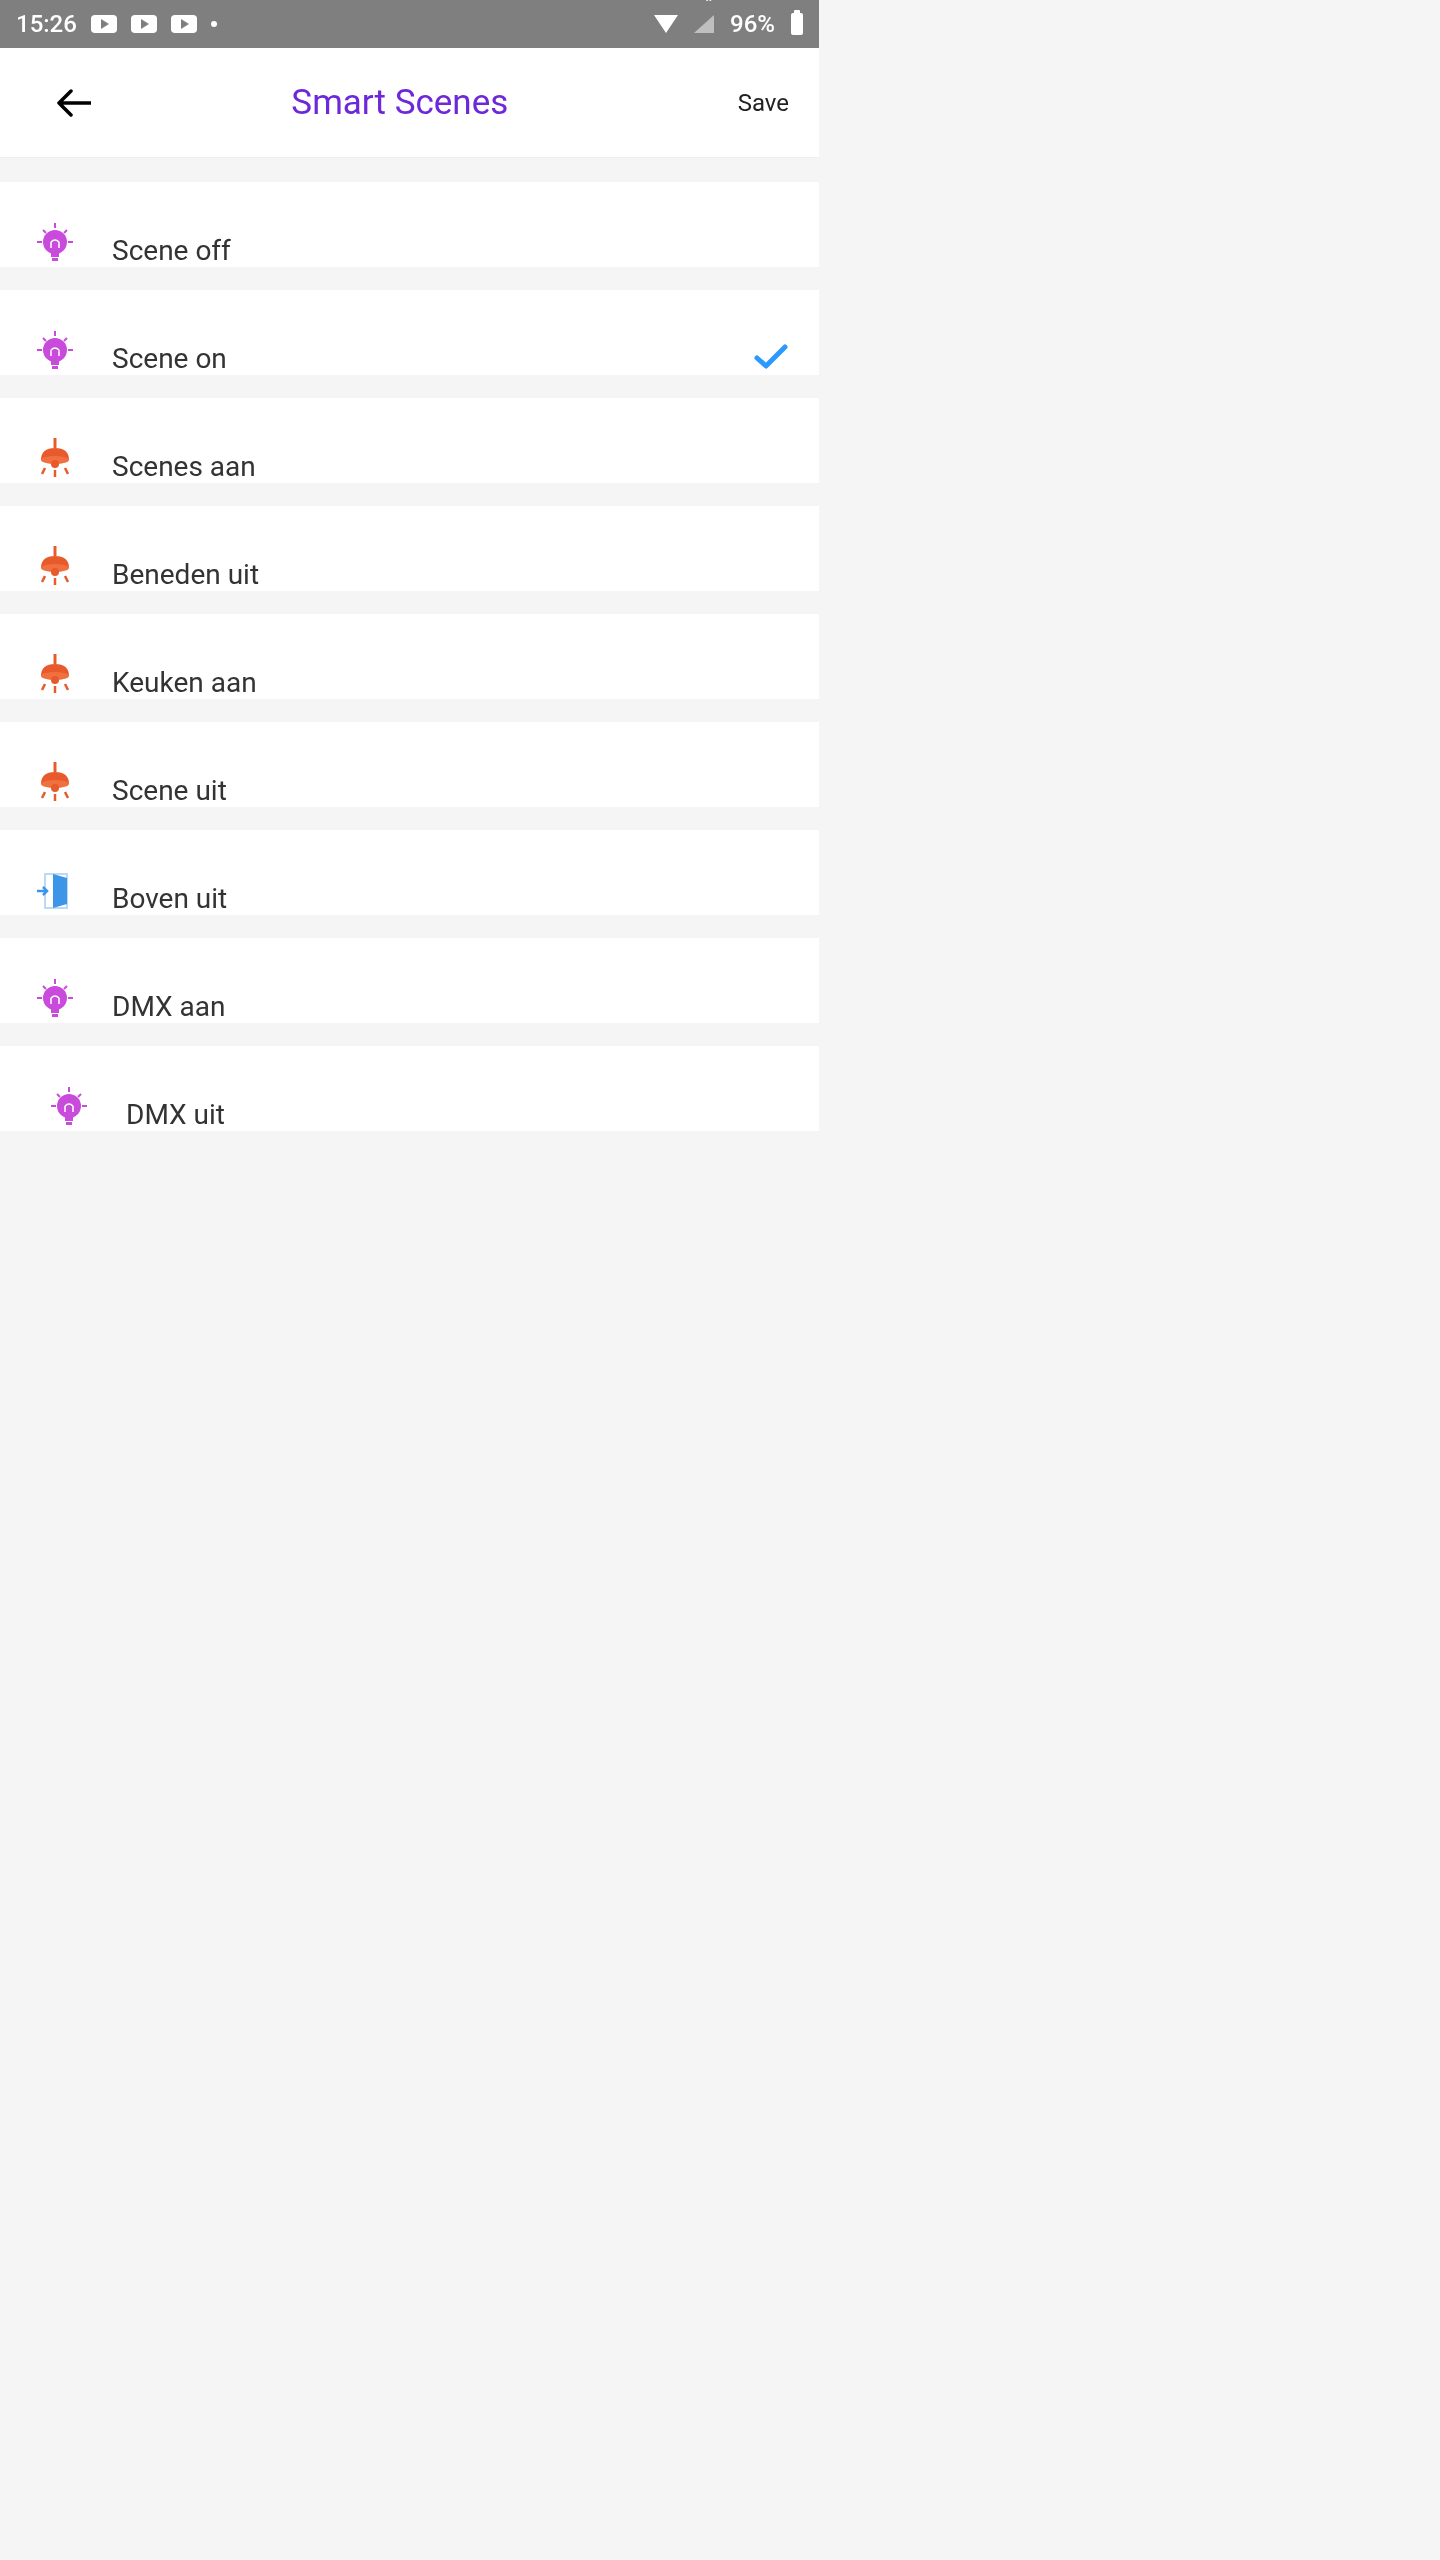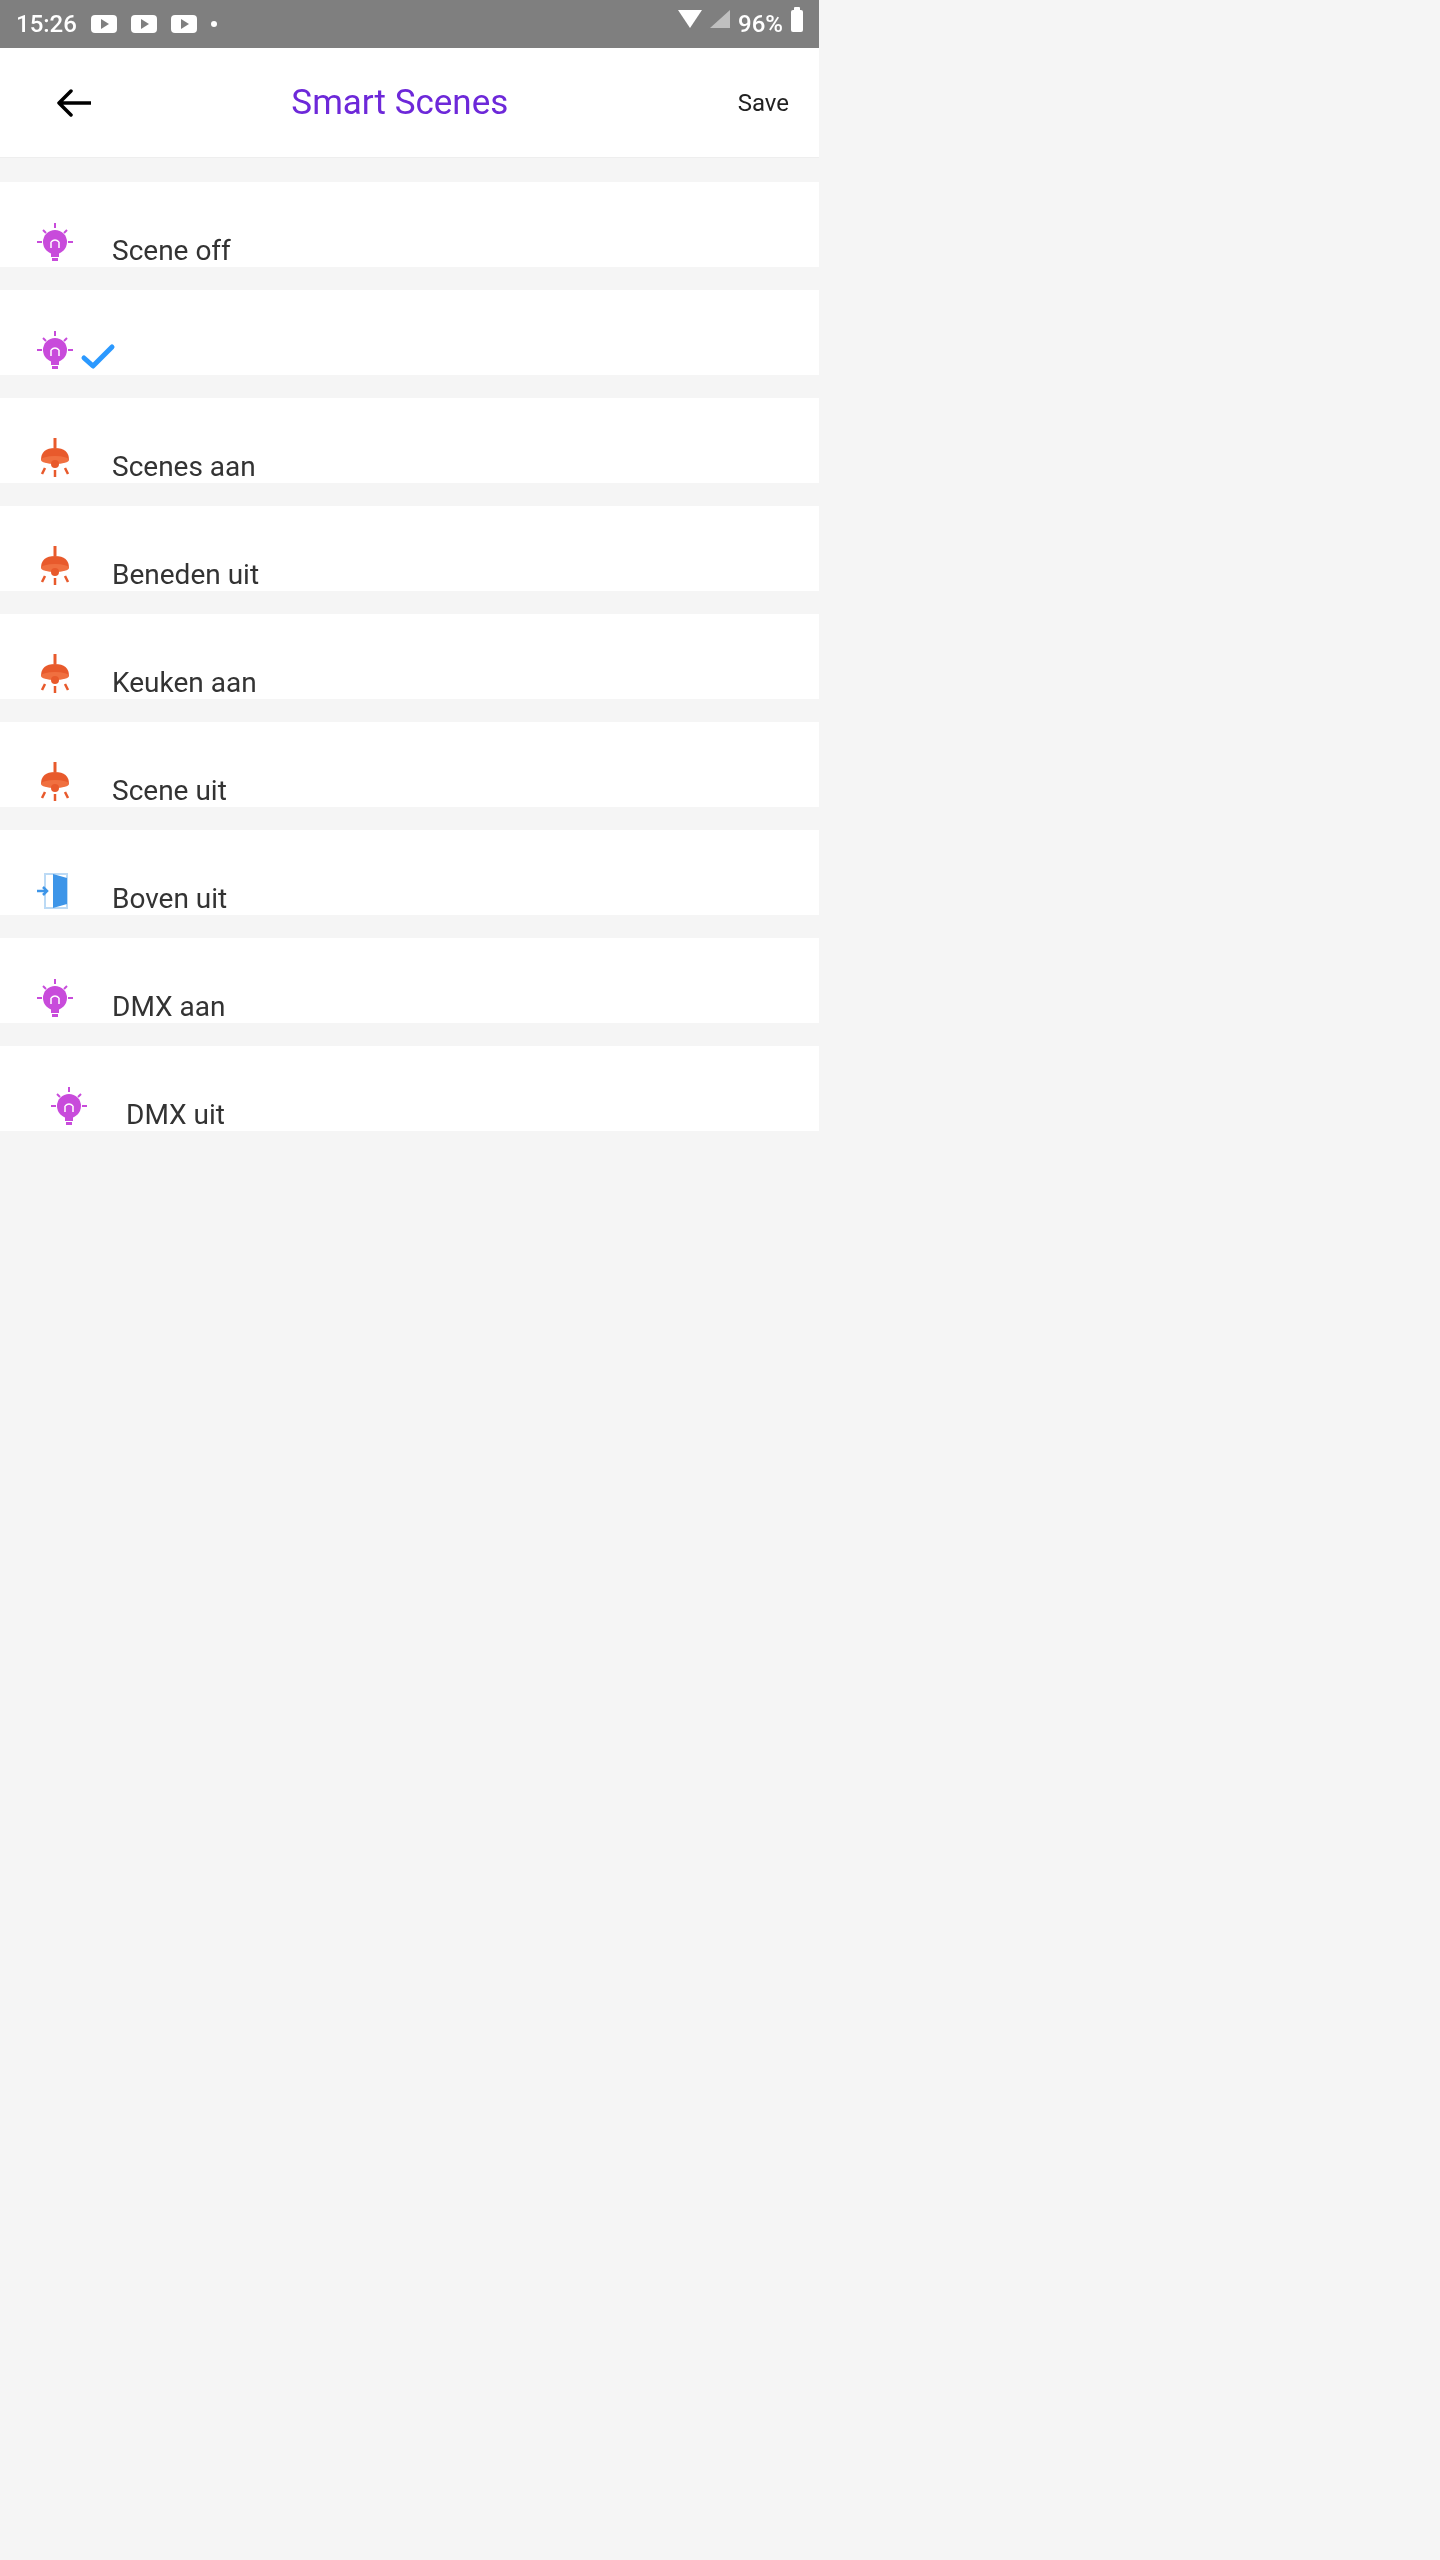--- a/index.html
+++ b/index.html
@@ -33,7 +33,8 @@
     .status-right {
       margin-left: auto;
       display: flex;
-      gap: 8px;
+      align-items: center;
+      gap: 16px;
     }
     .yt-icon {
       width: 26px;

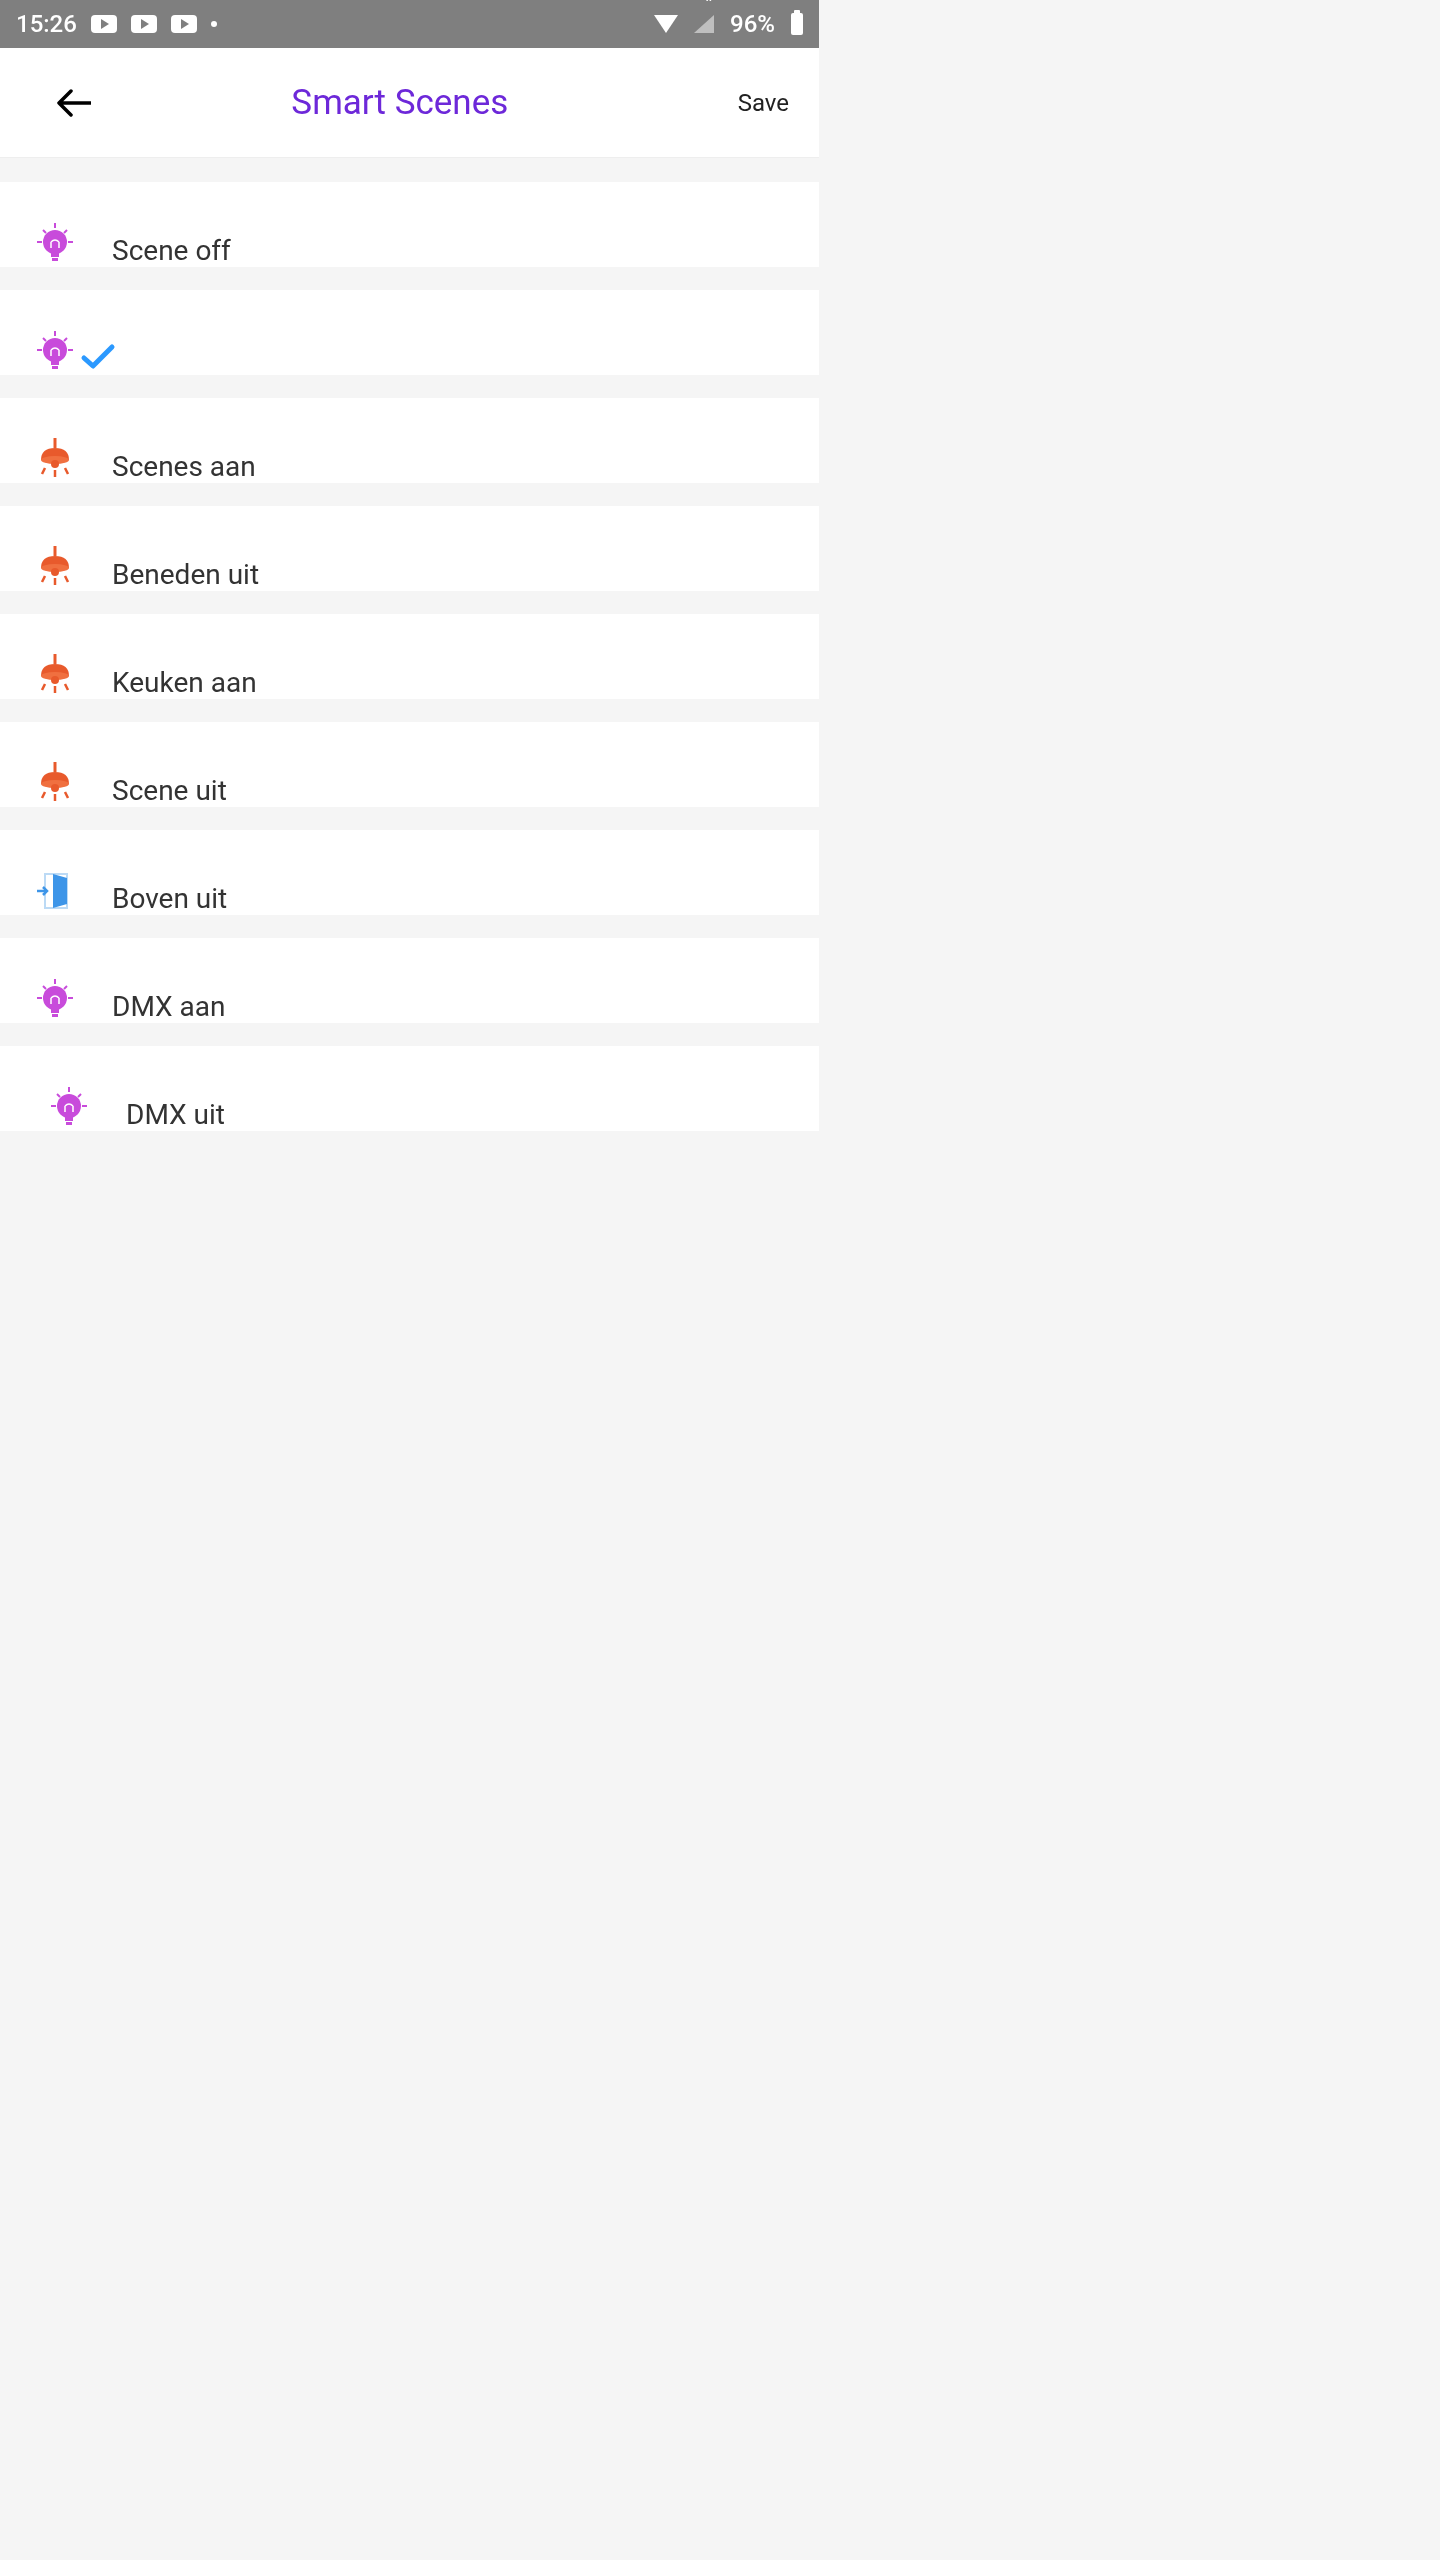--- a/index.html
+++ b/index.html
@@ -229,6 +229,7 @@
       <path d="M 20 24 L 20 30 M 28 24 L 28 30 M 20 24 Q 24 20 28 24" stroke="#fff" stroke-width="1.5" fill="none"></path>
     </svg>
         </div>
+        <div class="scene-label">Scene on</div>
         <div class="check-icon">
           <svg width="36" height="28" viewBox="0 0 36 28">
     <path d="M 4 15 L 13 23 L 32 4" stroke="#2b99ff" stroke-width="5" fill="none" stroke-linecap="round" stroke-linejoin="round"></path>

